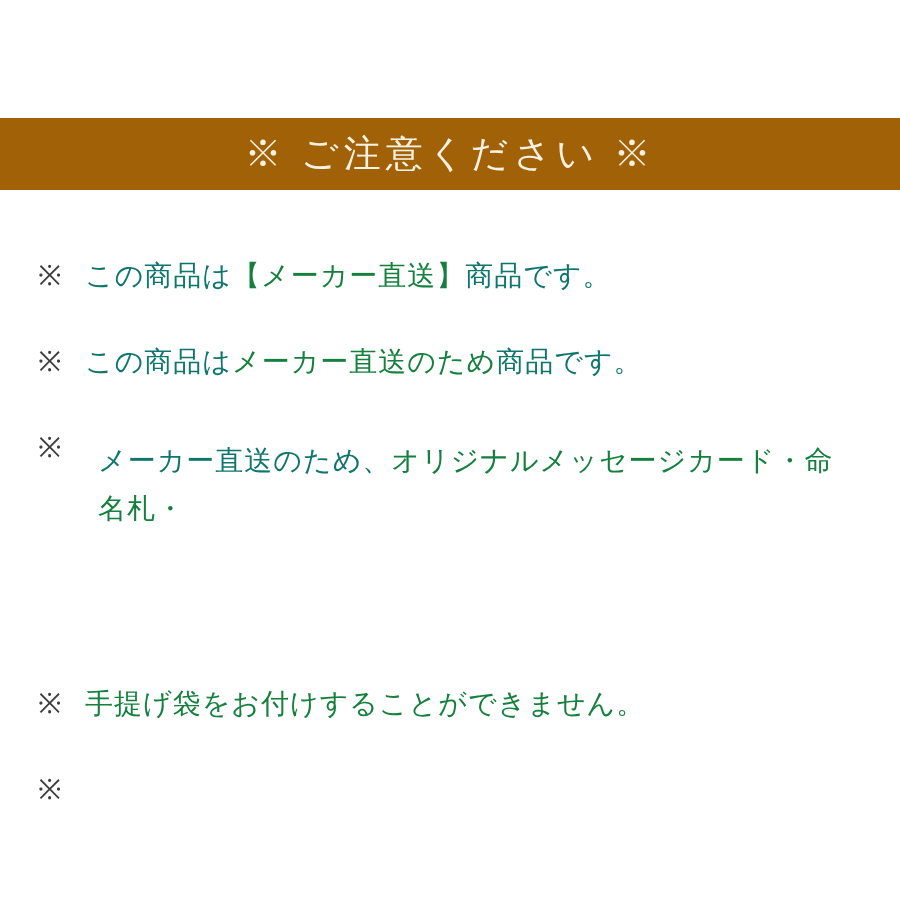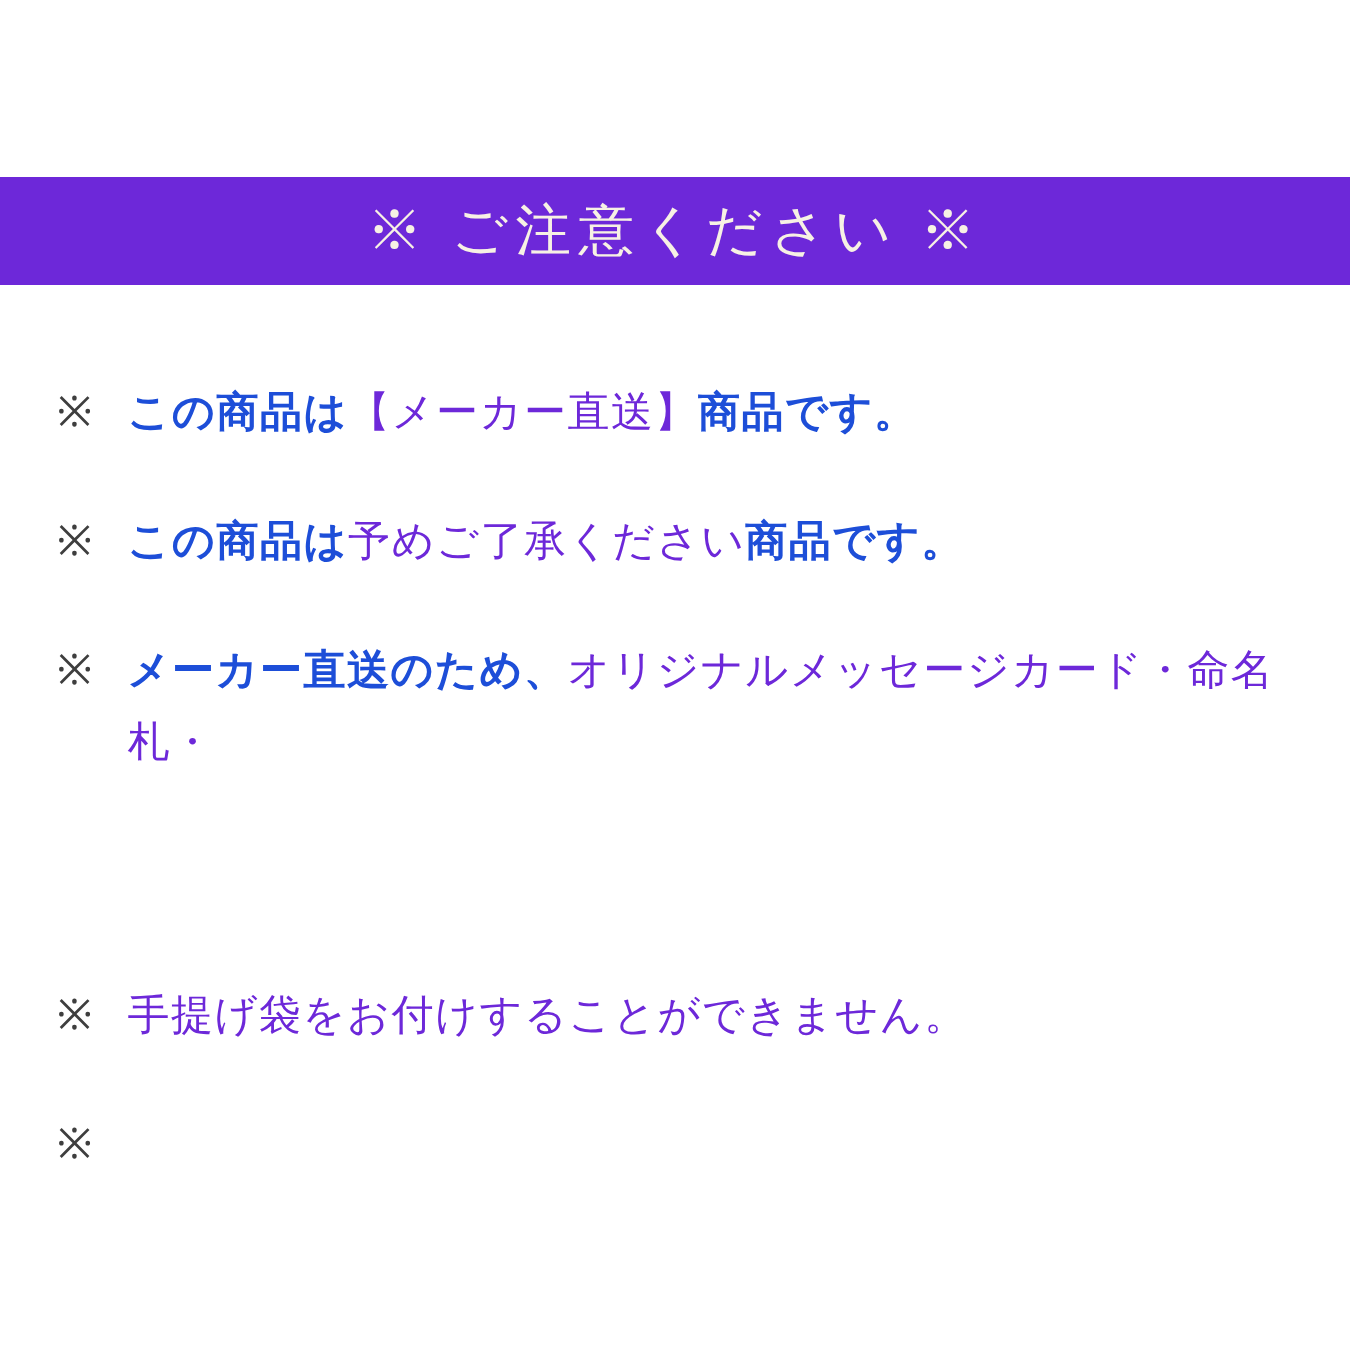--- a/index.html
+++ b/index.html
@@ -17,7 +17,7 @@
     margin-top: 118px;
     height: 72px;
     width: 100%;
-    background: #6d28d9;
+    background: #a16207;
     display: flex;
     align-items: center;
     justify-content: center;

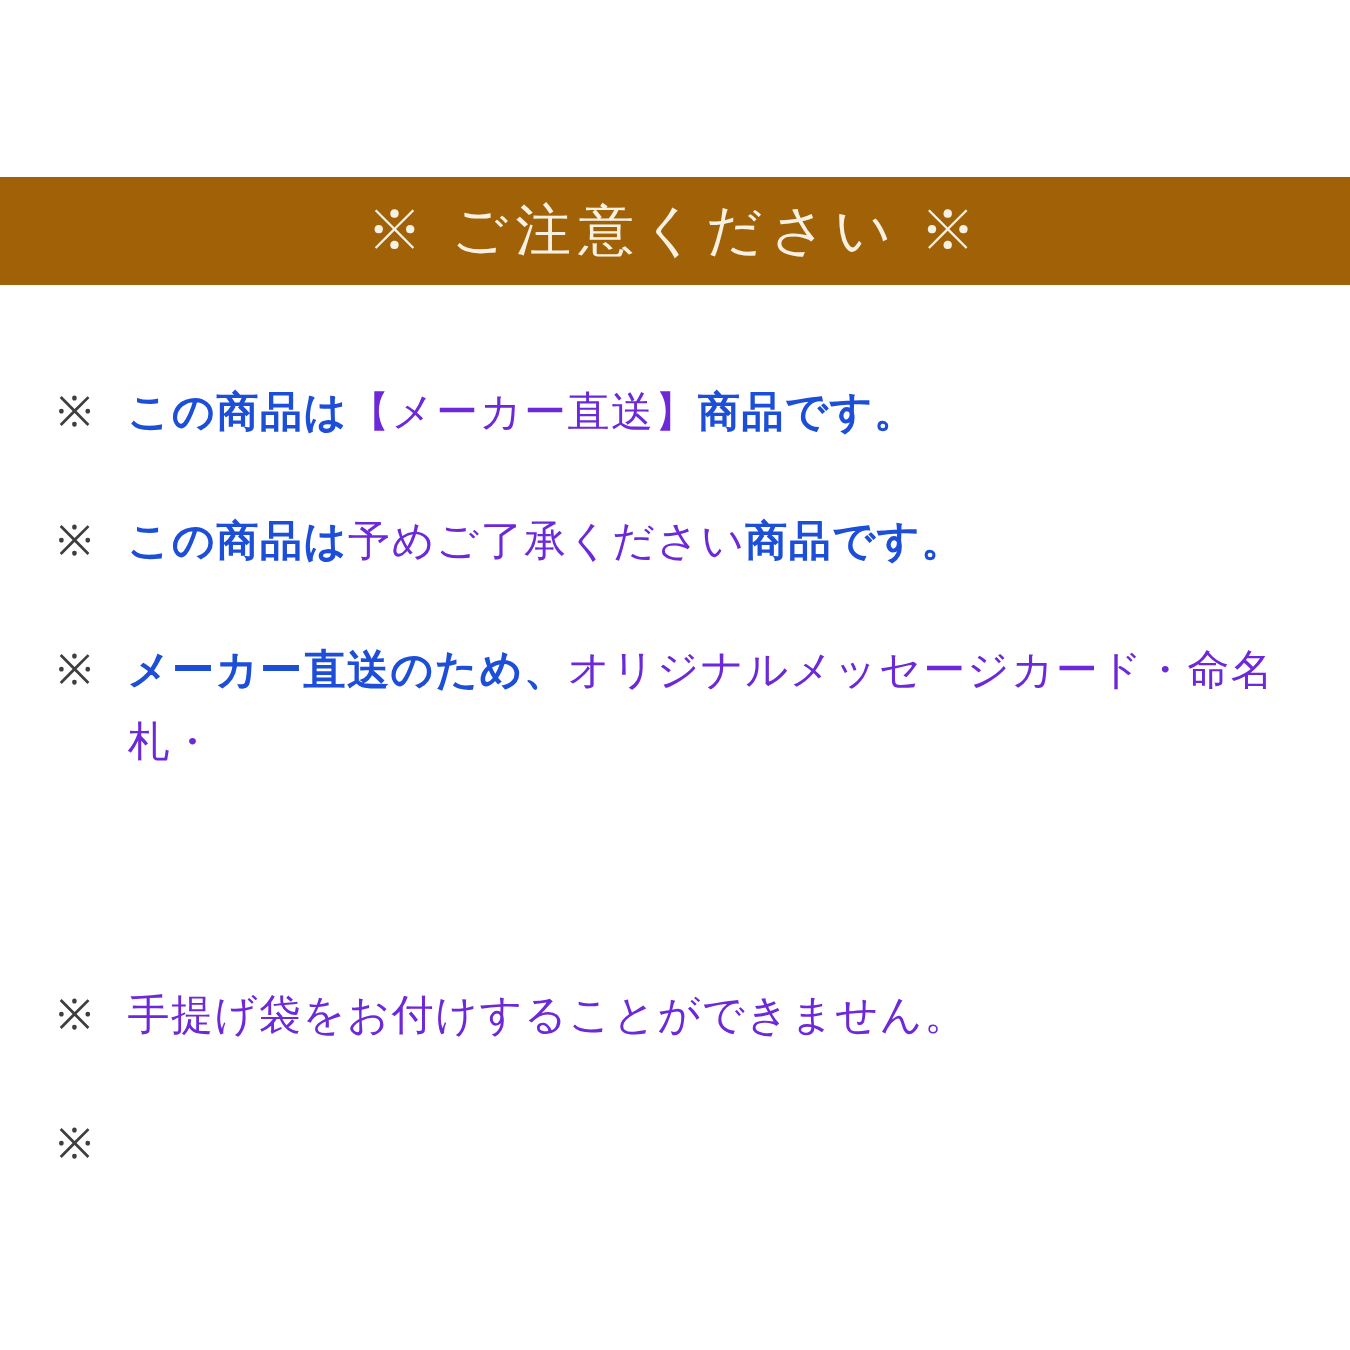--- a/index.html
+++ b/index.html
@@ -51,7 +51,7 @@
     color: #3e3e3e;
     letter-spacing: 1px;
   }
-  .t-dark { color: #1d4ed8; font-weight: bold; }
+  .t-dark { color: #0f766e; }
   .t-red  { color: #6d28d9; }
 </style>
 </head>

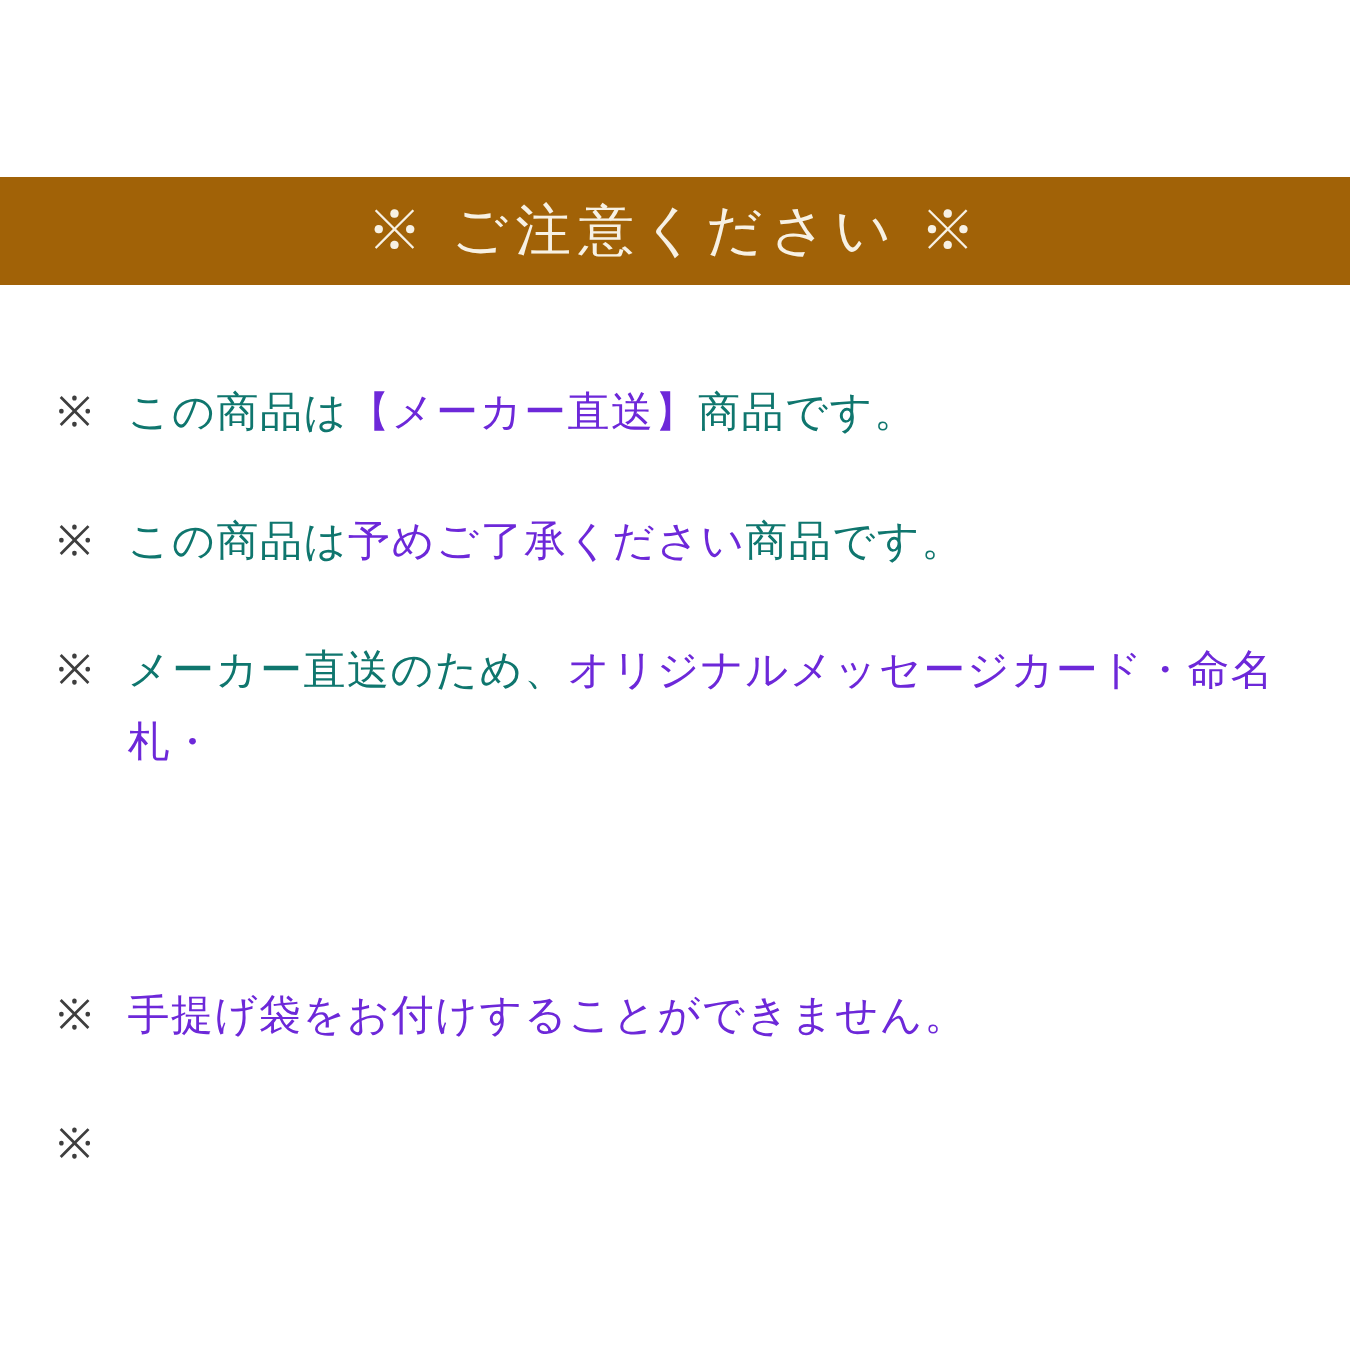--- a/index.html
+++ b/index.html
@@ -52,7 +52,7 @@
     letter-spacing: 1px;
   }
   .t-dark { color: #0f766e; }
-  .t-red  { color: #6d28d9; }
+  .t-red  { color: #15803d; }
 </style>
 </head>
 <body>

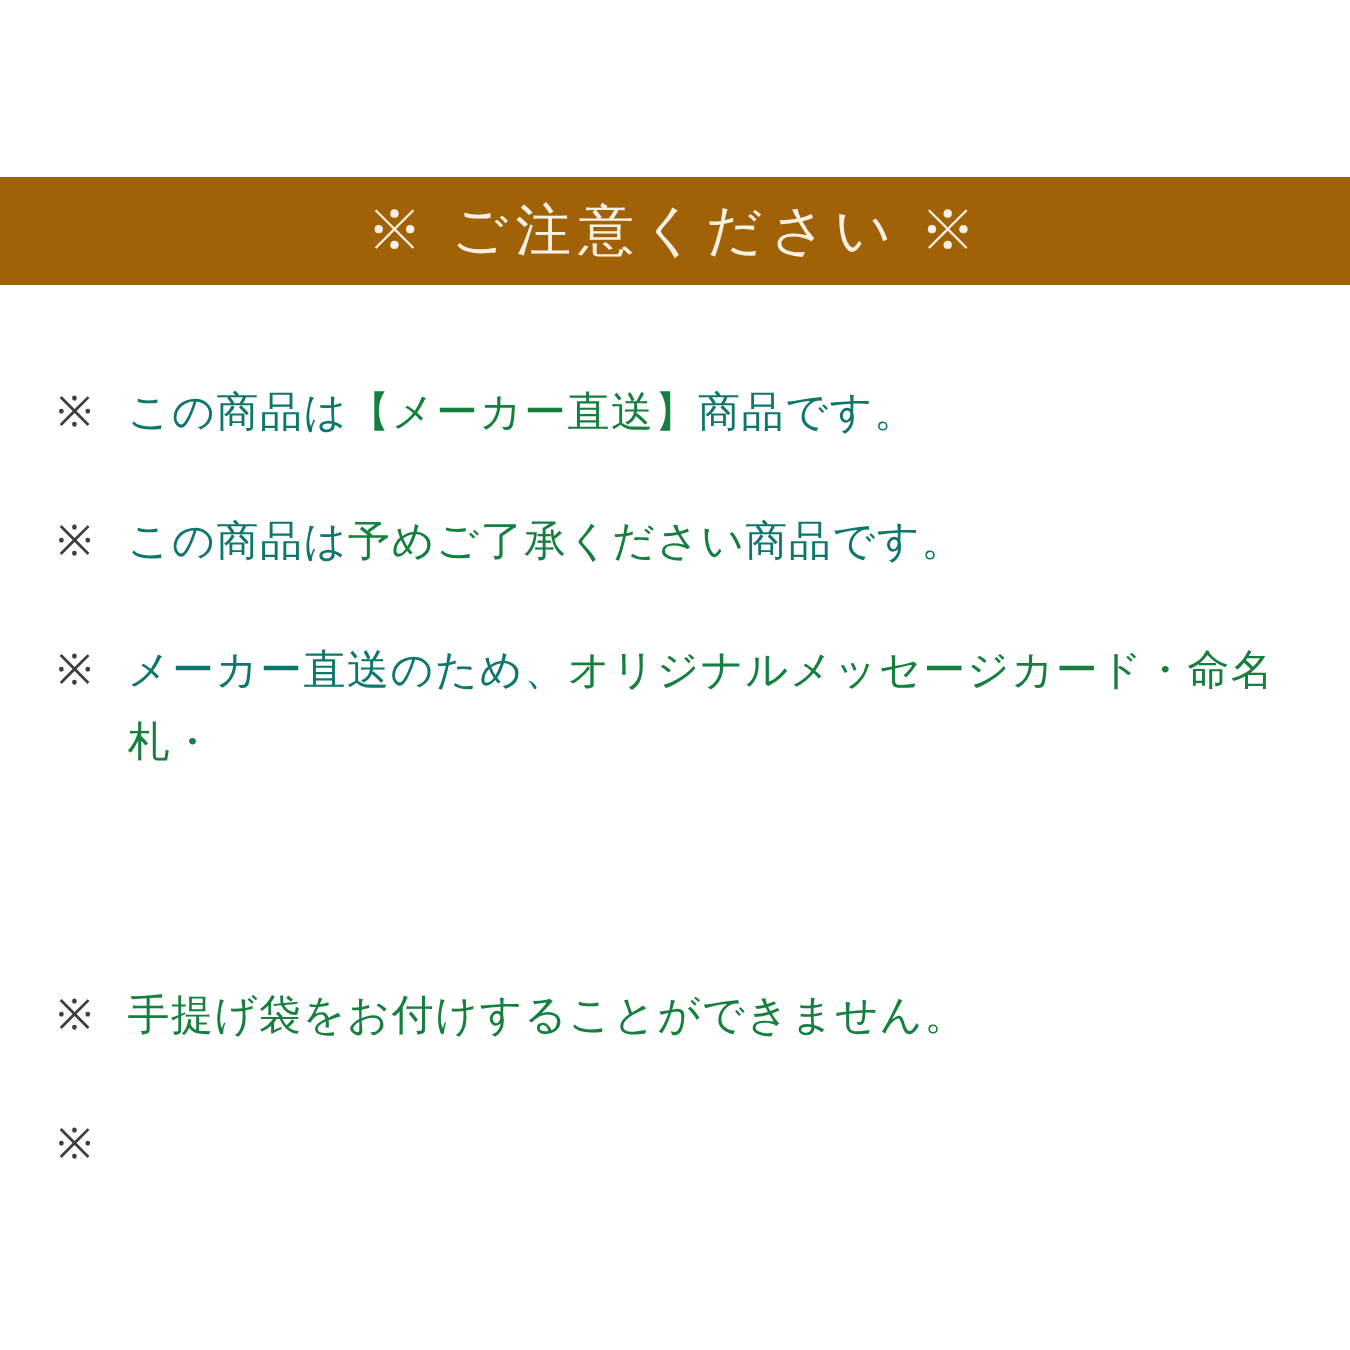--- a/index.html
+++ b/index.html
@@ -73,7 +73,7 @@
   <div class="notice">
     <span class="marker">※</span>
     <p class="notice-text" style="margin:0">
-      <span class="t-dark">この商品は</span><span class="t-red">予めご了承ください</span><span class="t-dark">商品です。</span>
+      <span class="t-dark">この商品は</span><span class="t-red">メーカー直送のため</span><span class="t-dark">商品です。</span>
     </p>
   </div>
 

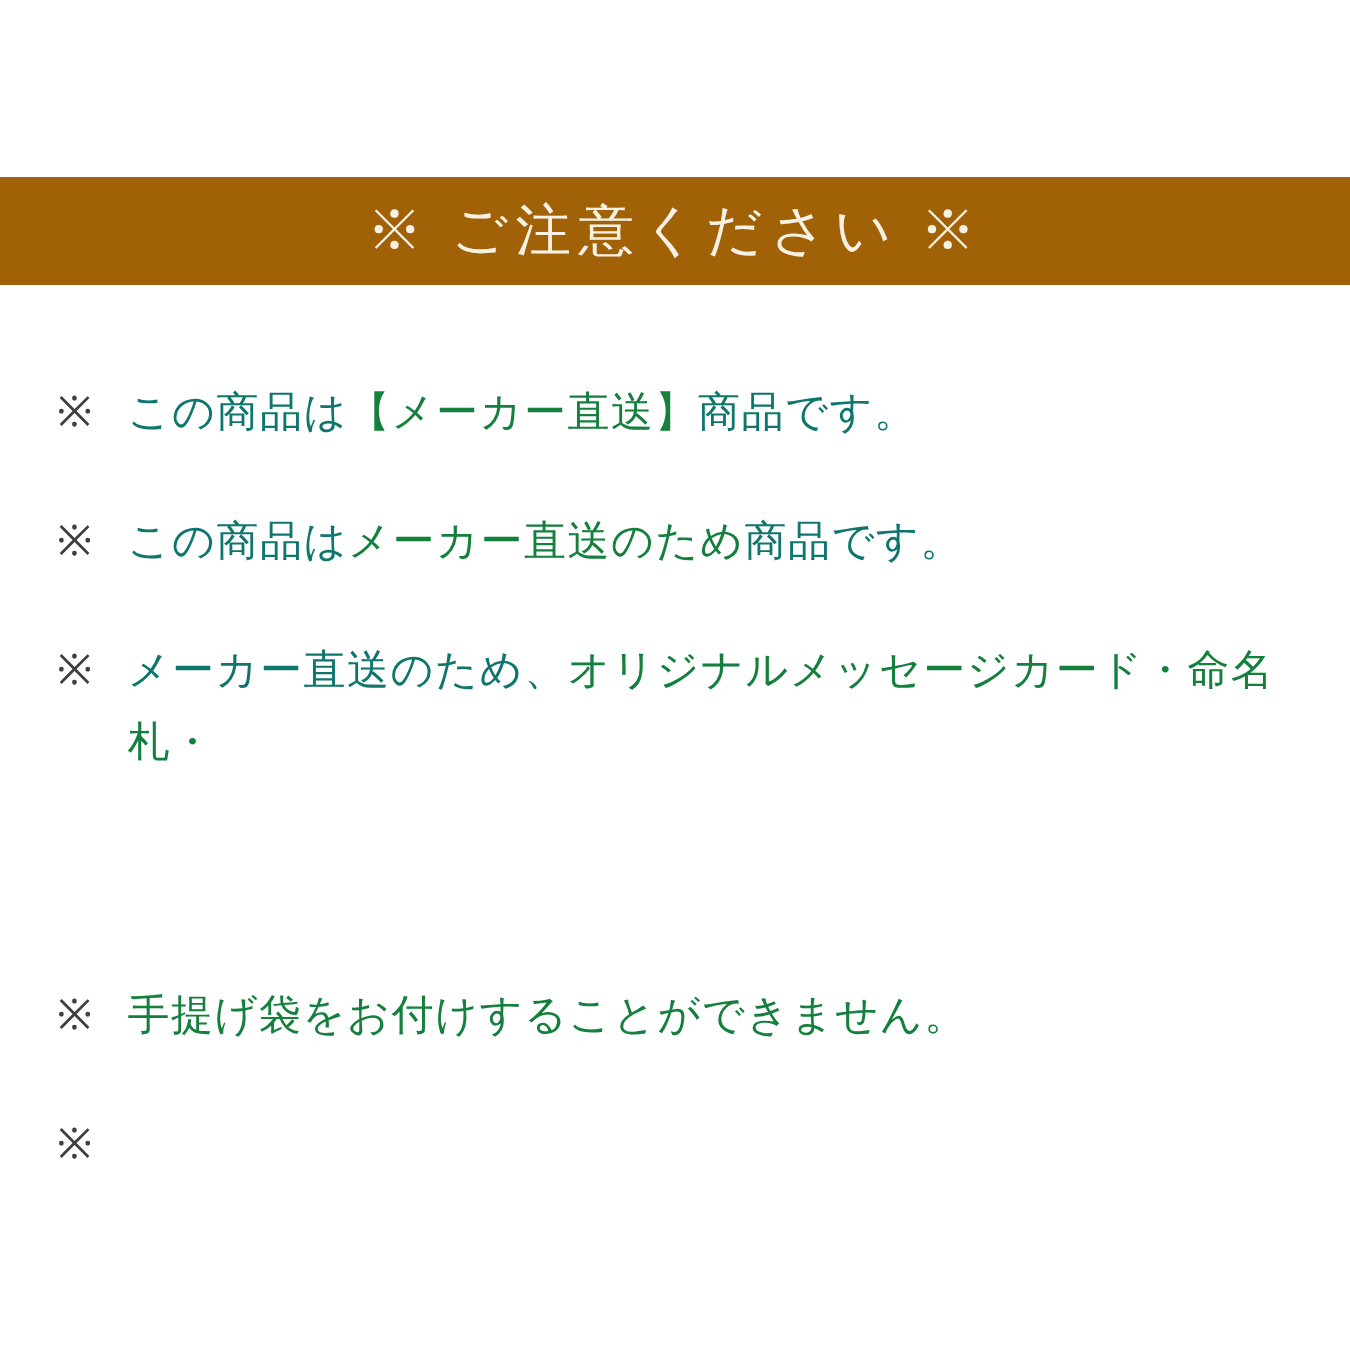--- a/index.html
+++ b/index.html
@@ -79,7 +79,7 @@
 
   <div class="notice">
     <span class="marker">※</span>
-    <p class="notice-text" style="margin:0">
+    <p class="notice-text" style="margin:13px">
       <span class="t-dark">メーカー直送のため、</span><span class="t-red">オリジナルメッセージカード・命名札・</span><br>
       <br>
       <br>

